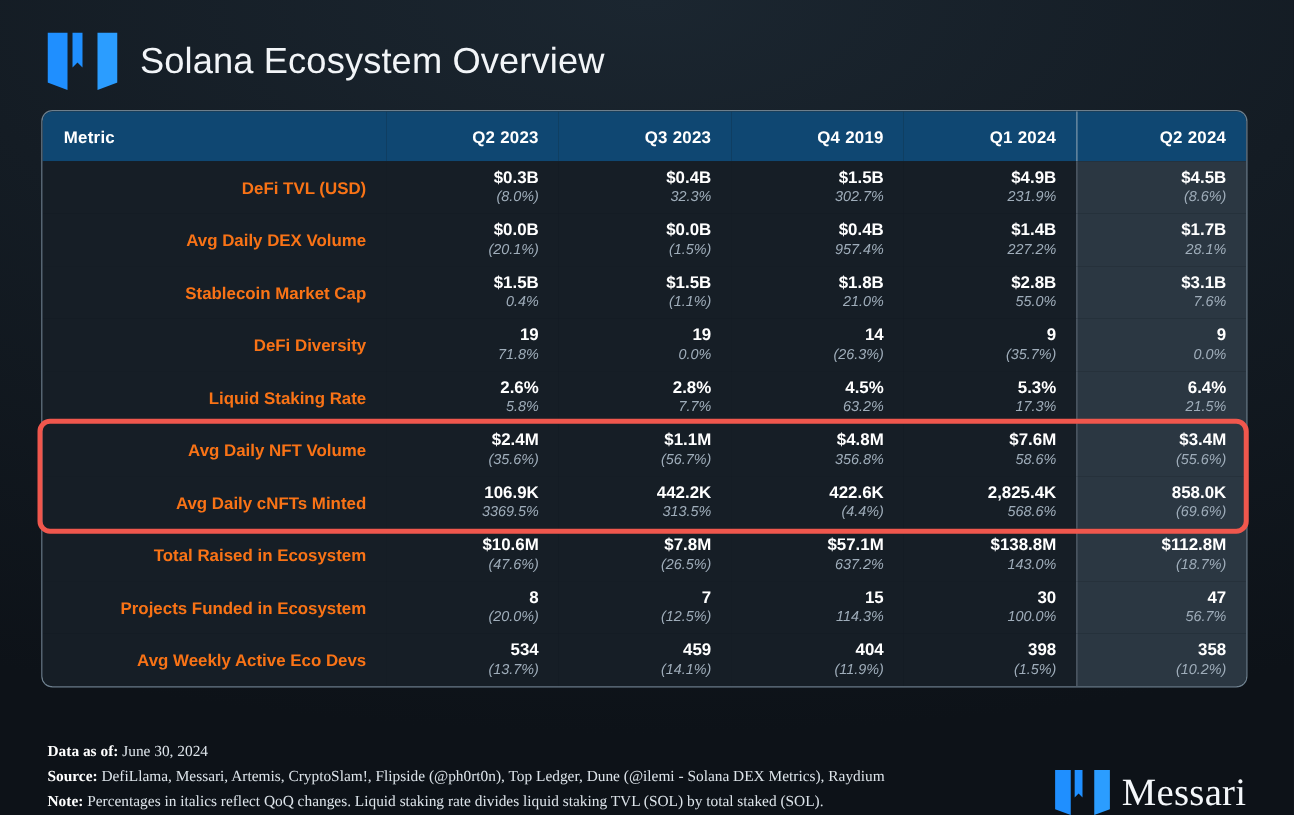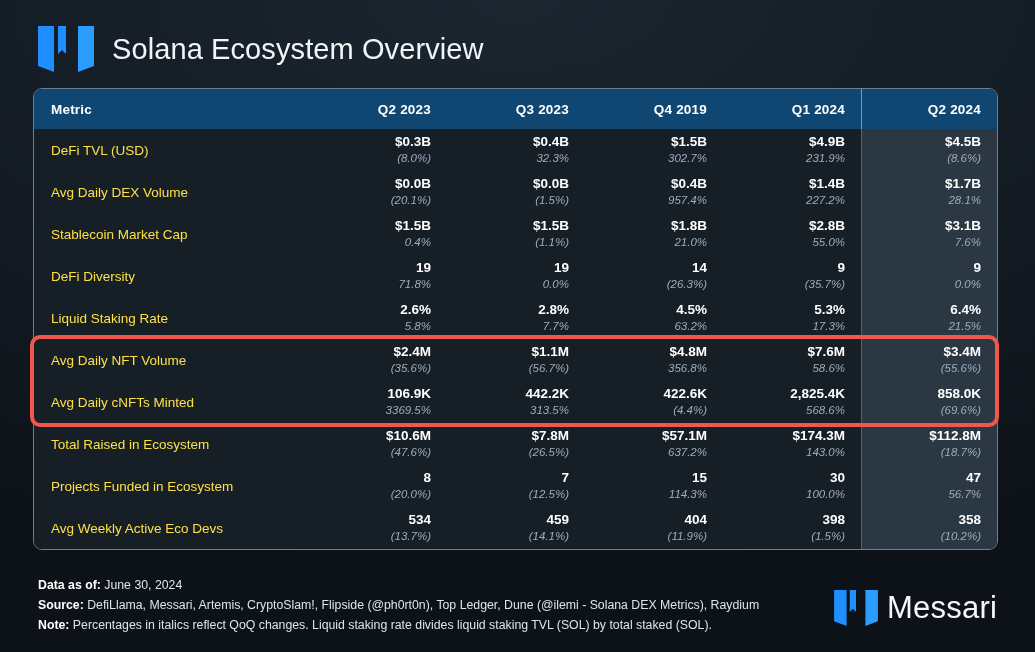--- a/index.html
+++ b/index.html
@@ -105,10 +105,10 @@
     background: #161e26;
   }
   table.metrics tbody td.col-metric {
-    text-align: left;
+    text-align: right;
     padding-left: 17px;
-    color: #fde047;
-    font-weight: 400;
+    color: #f97316;
+    font-weight: 700;
     font-size: 13.5px;
   }
   table.metrics tbody td.col-last {

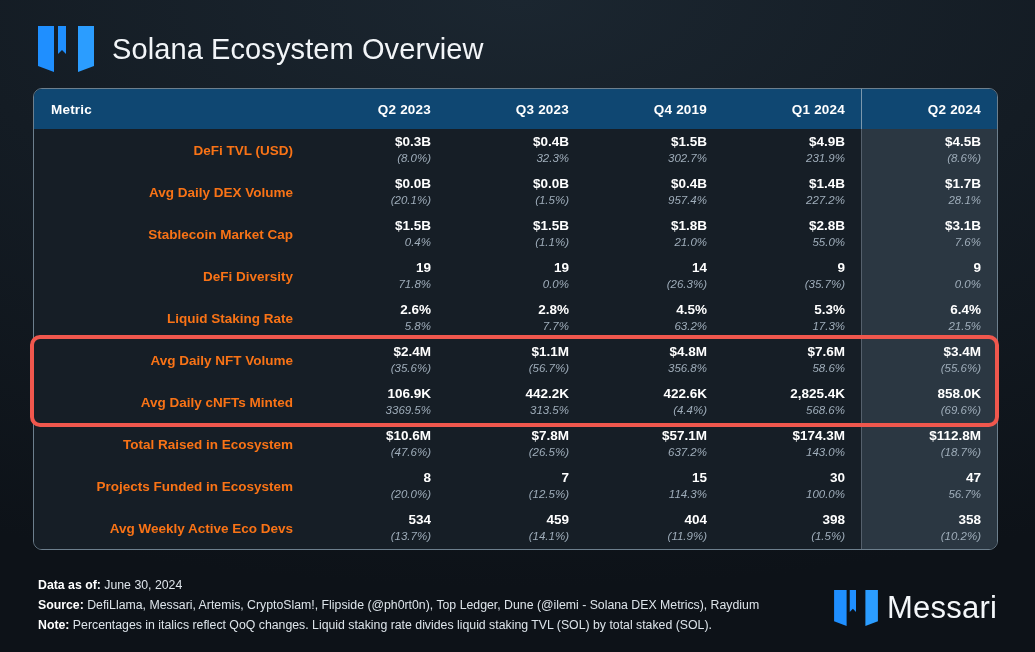--- a/index.html
+++ b/index.html
@@ -378,7 +378,7 @@
               <span class="delta">637.2%</span>
             </td>
             <td>
-              <span class="val">$174.3M</span>
+              <span class="val">$138.8M</span>
               <span class="delta">143.0%</span>
             </td>
             <td class="col-last">

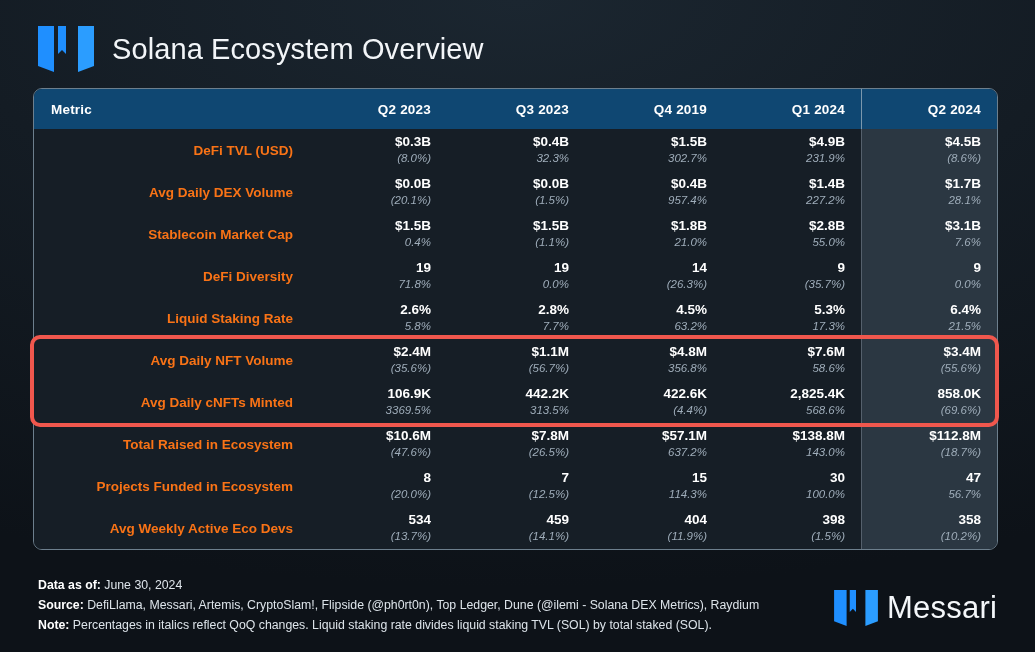--- a/index.html
+++ b/index.html
@@ -146,9 +146,10 @@
   .footer {
     flex: 1 1 auto;
     display: flex;
-    align-items: center;
+    align-items: flex-end;
     justify-content: space-between;
     padding: 10px 3px 0 5px;
+    font-family: Liberation Serif, serif;
   }
 
   .notes {

